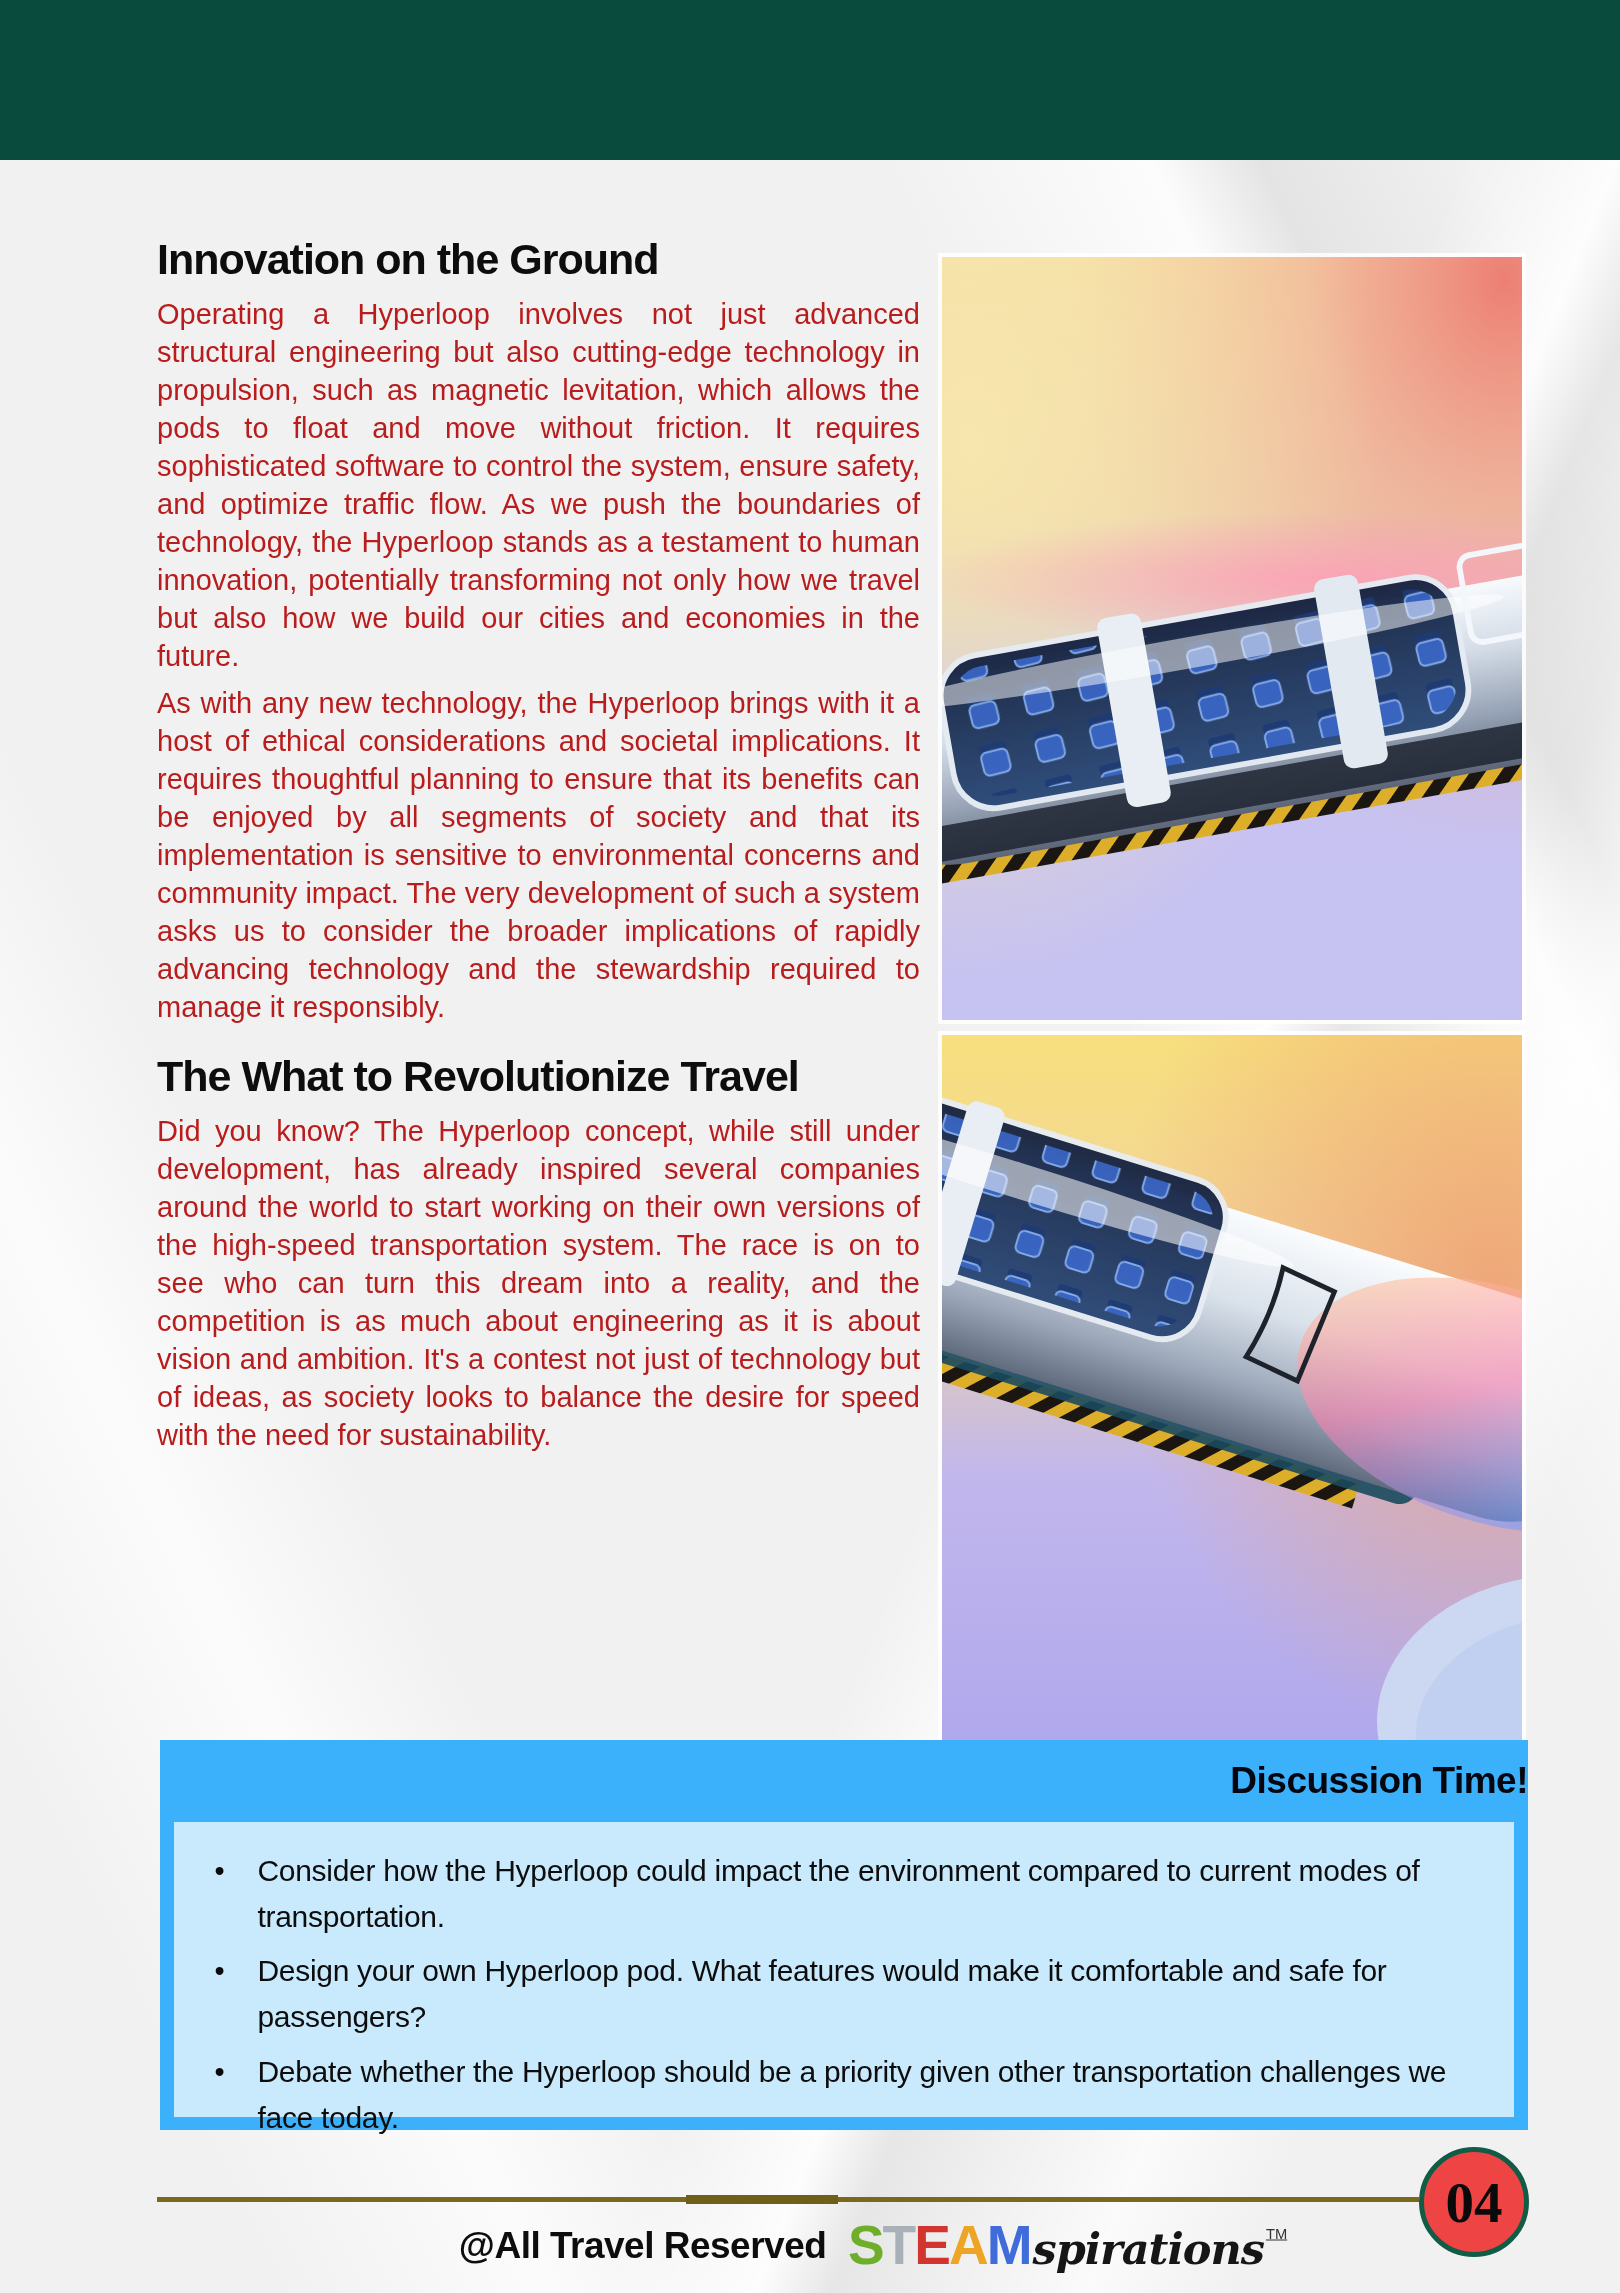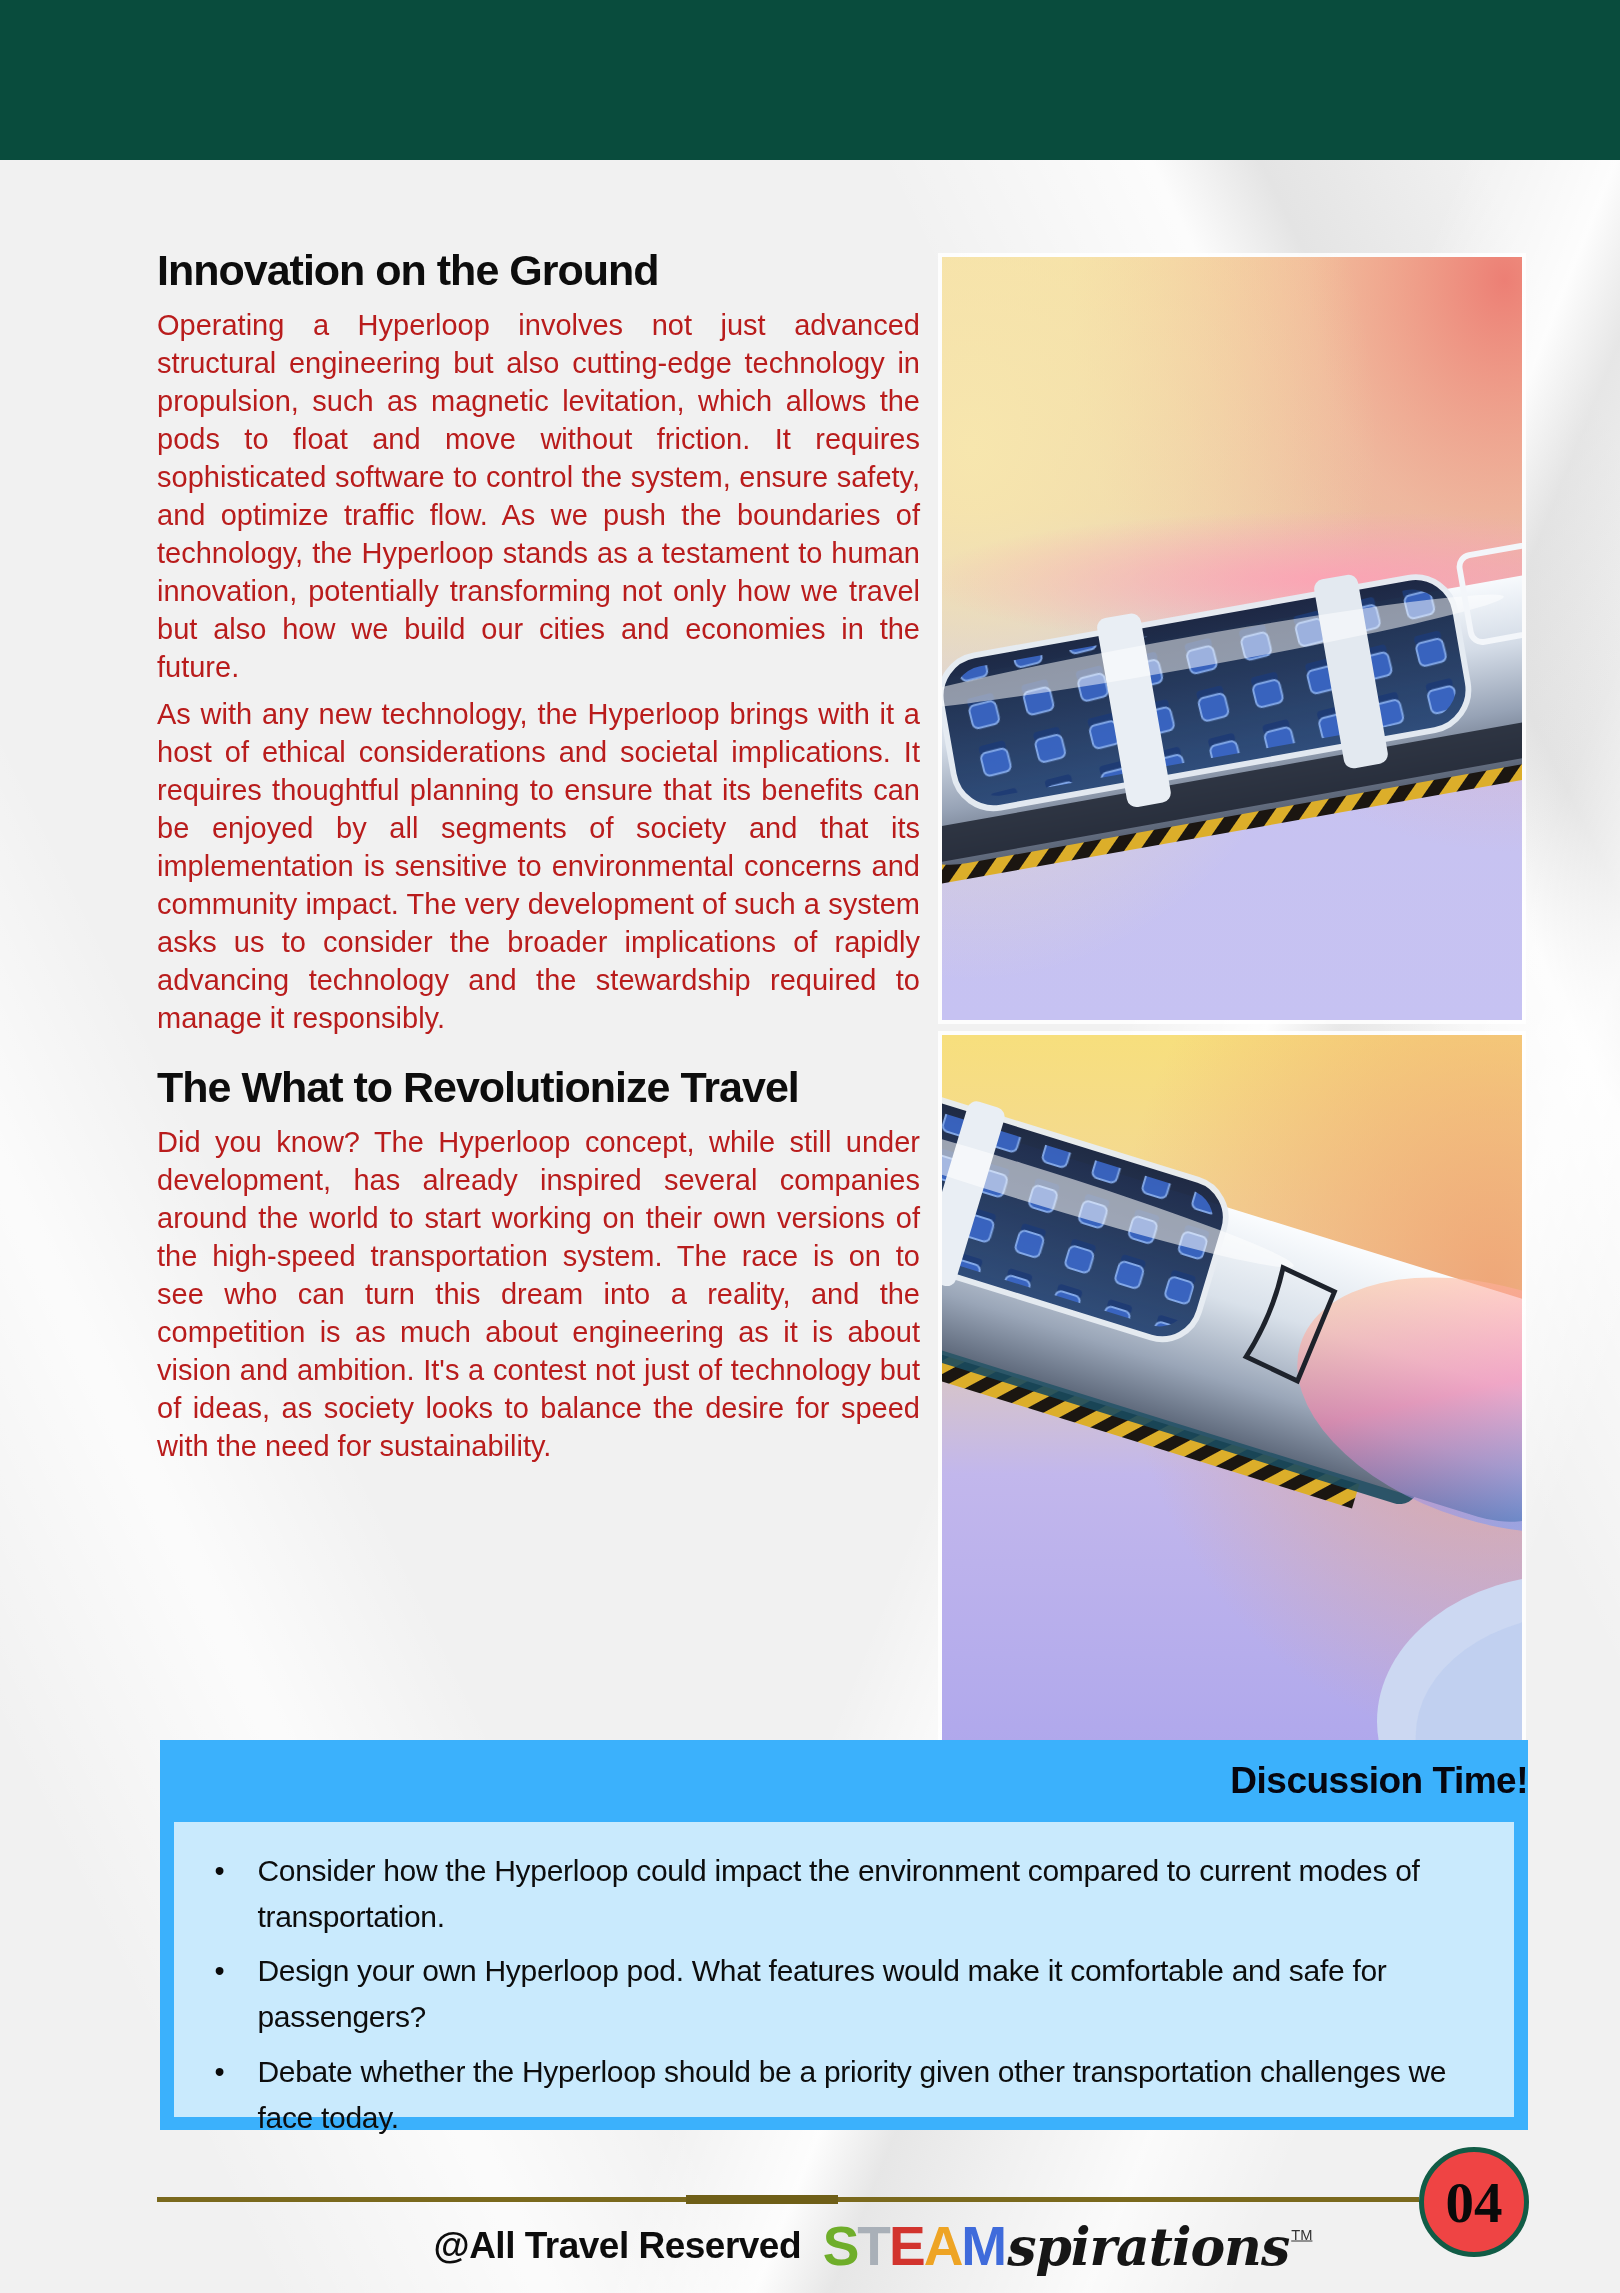--- a/index.html
+++ b/index.html
@@ -25,7 +25,7 @@
   }
   
   .text-col{
-    position:absolute;left:157px;top:246px;width:763px;
+    position:absolute;left:157px;top:235px;width:763px;
     color:#1b1b1b;
   }
   .heading{

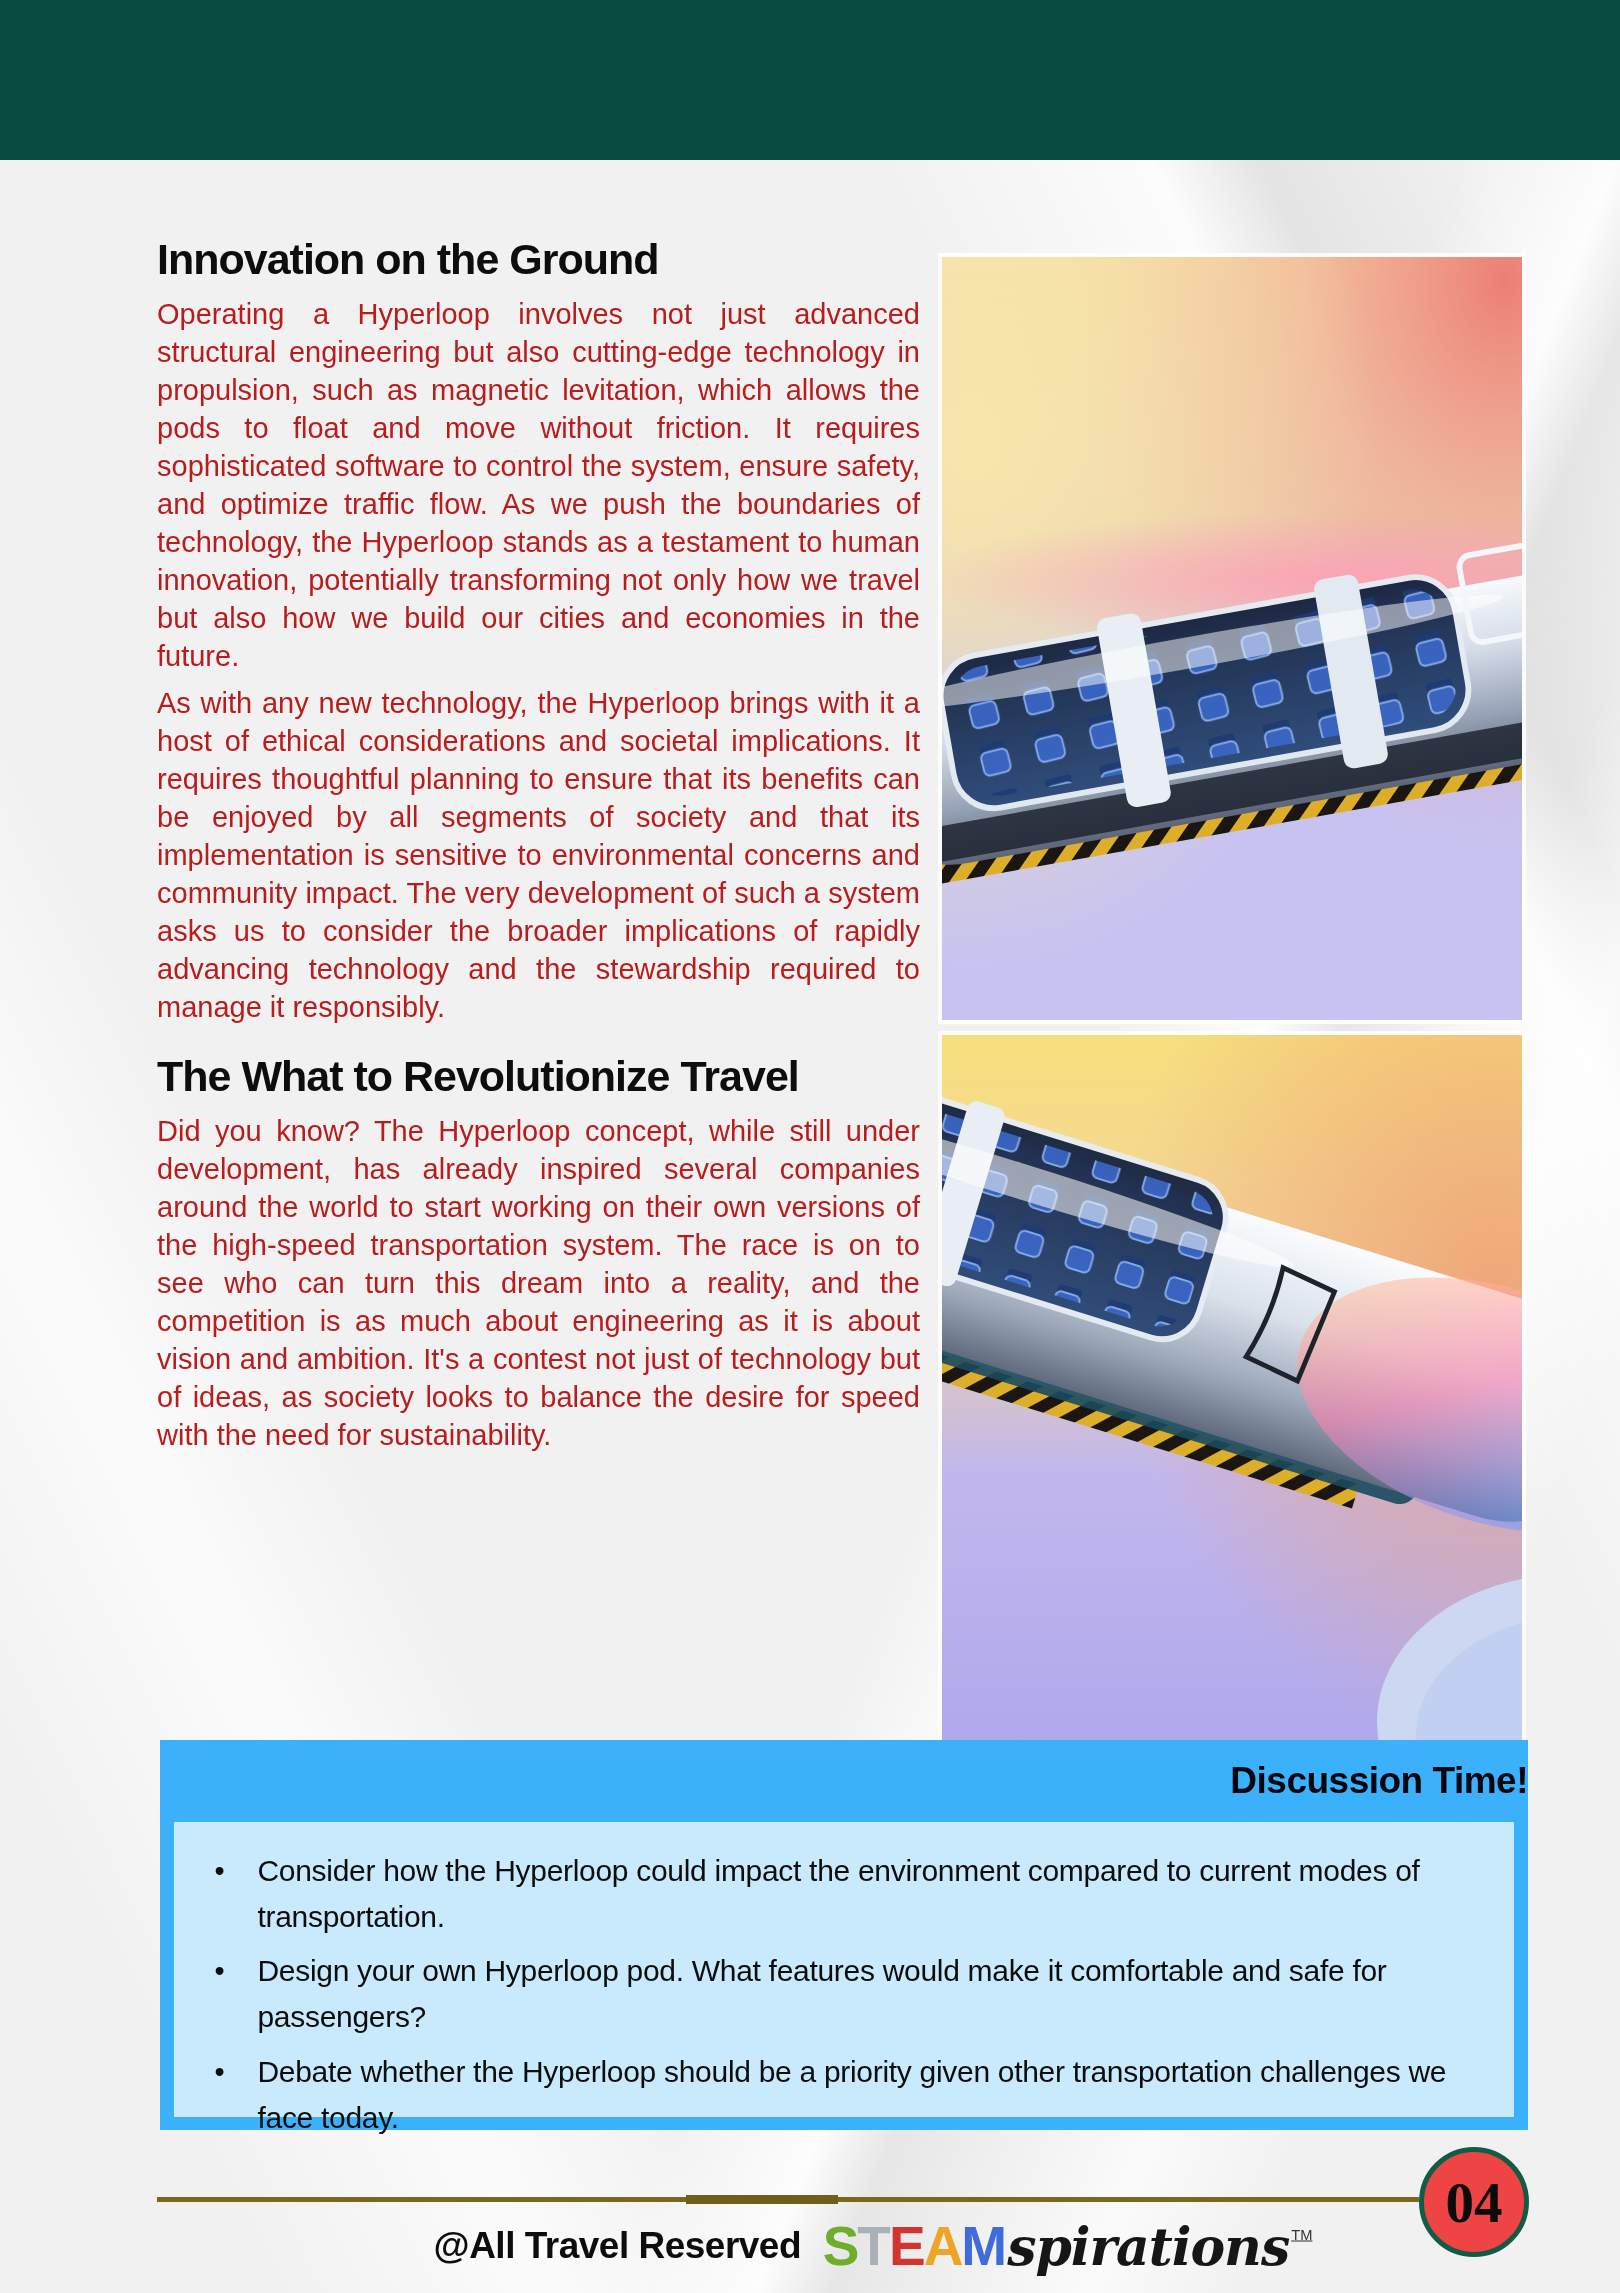--- a/index.html
+++ b/index.html
@@ -105,7 +105,7 @@
   .bl.m{color:#3f6bdb;}
   .brand .script{
     font-family:"DejaVu Serif",serif;font-style:italic;font-weight:700;
-    font-size:52px;color:#161616;margin-left:2px;letter-spacing:-1px;
+    font-size:43px;color:#161616;margin-left:2px;letter-spacing:-1px;
   }
   .brand .tm{font-size:14.7px;color:#333;margin-left:2px;transform:translateY(-25.5px);text-decoration:underline;}
 </style>

